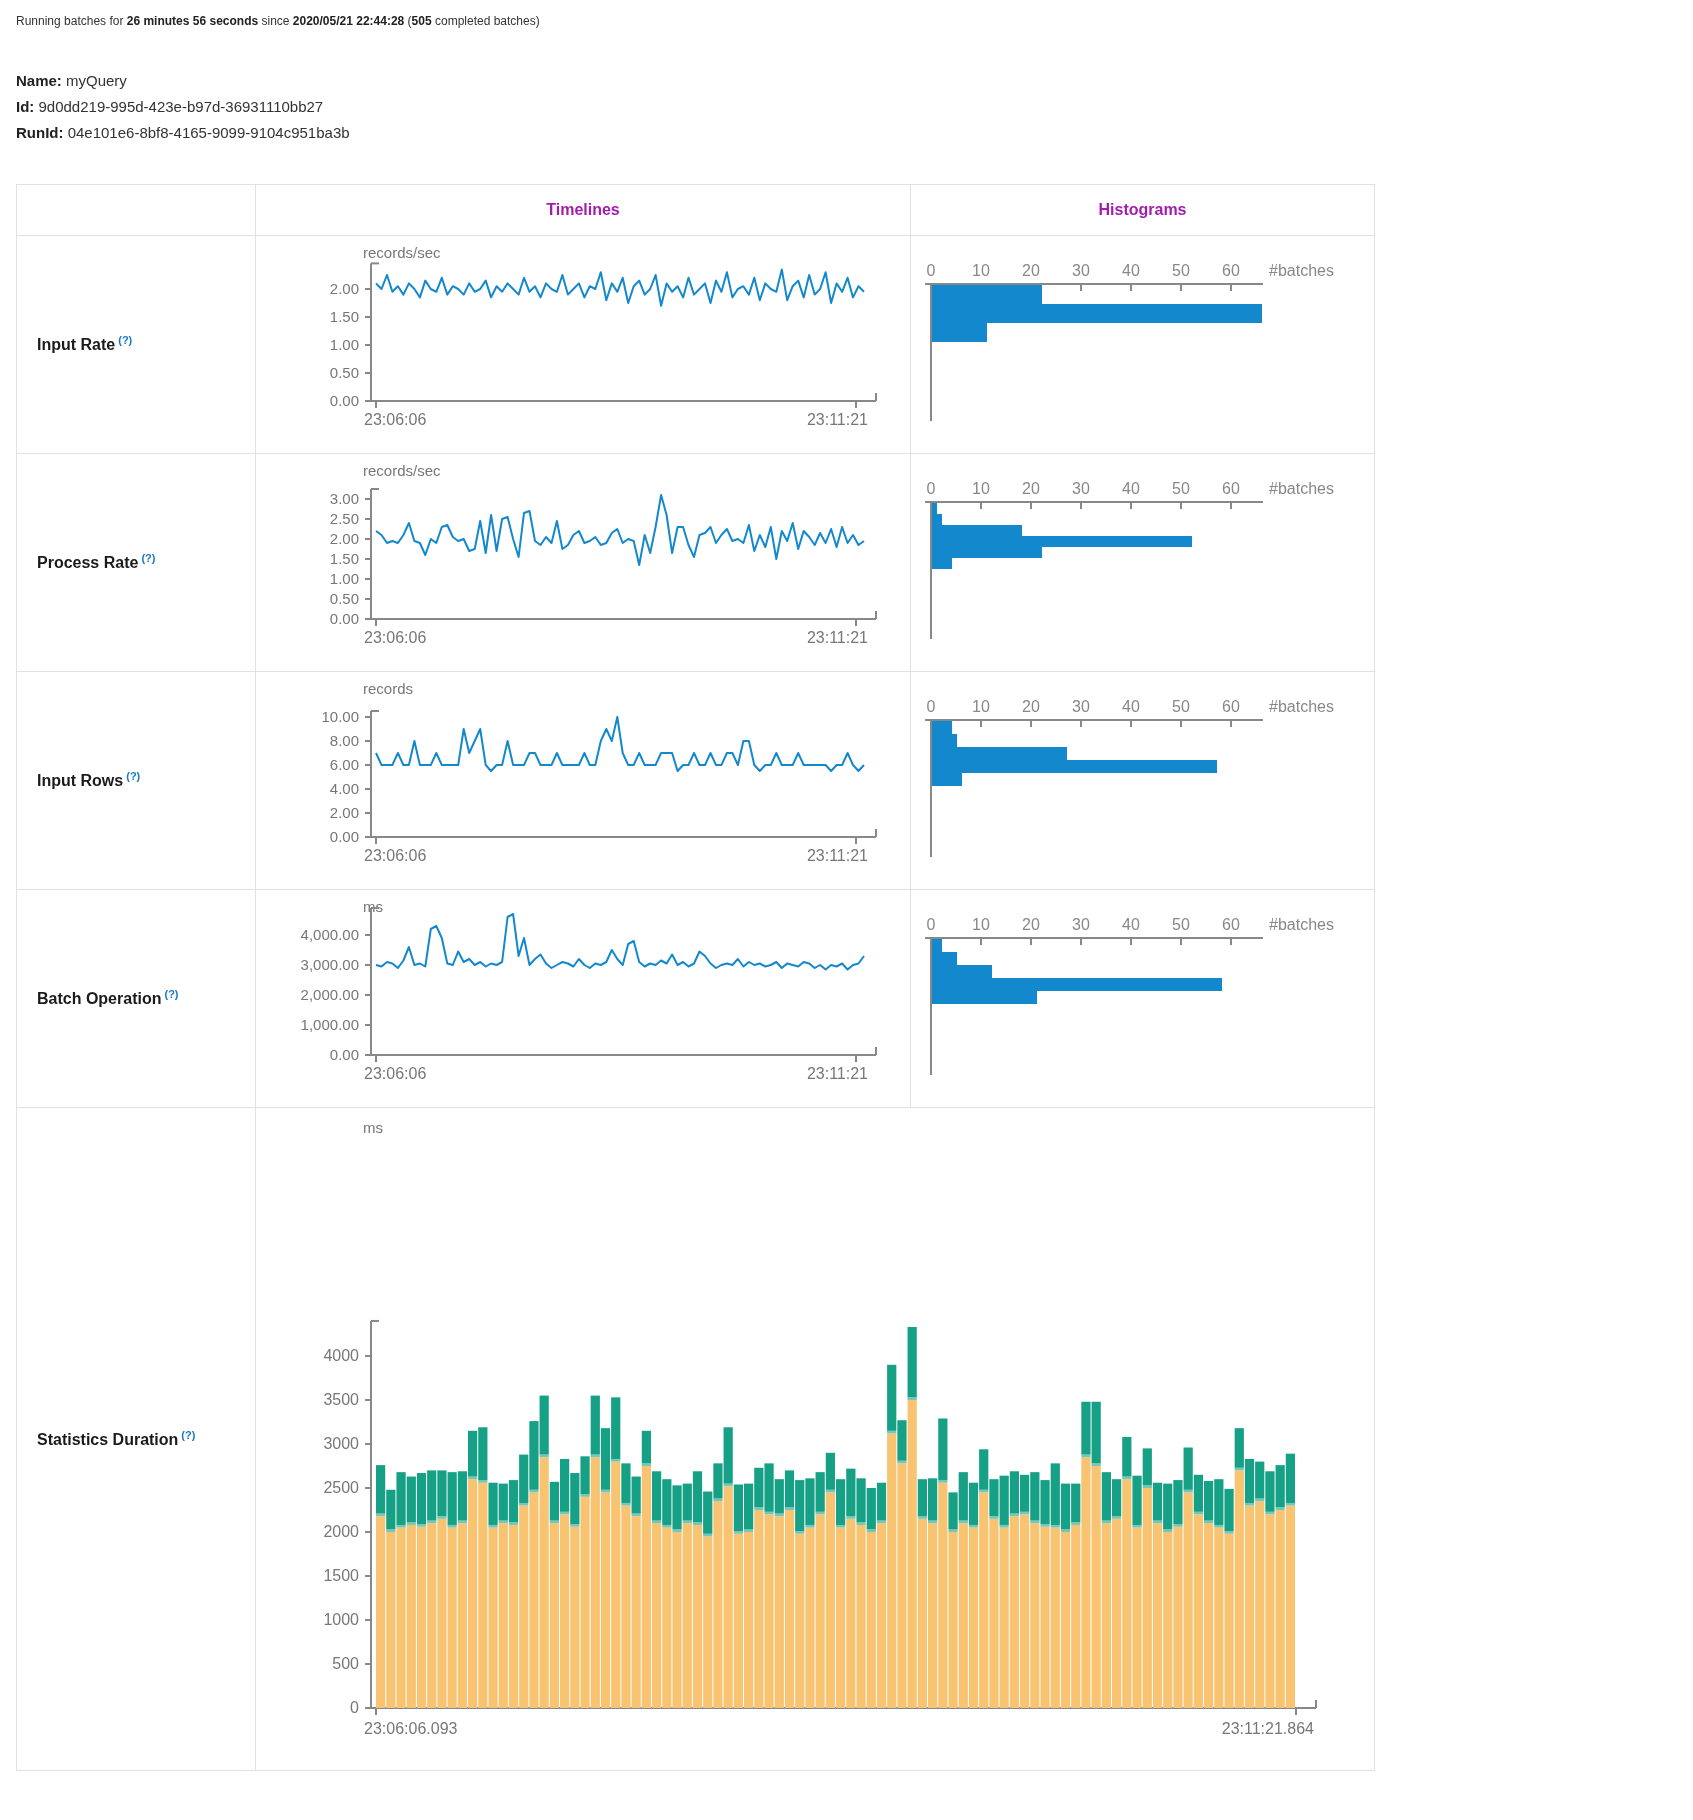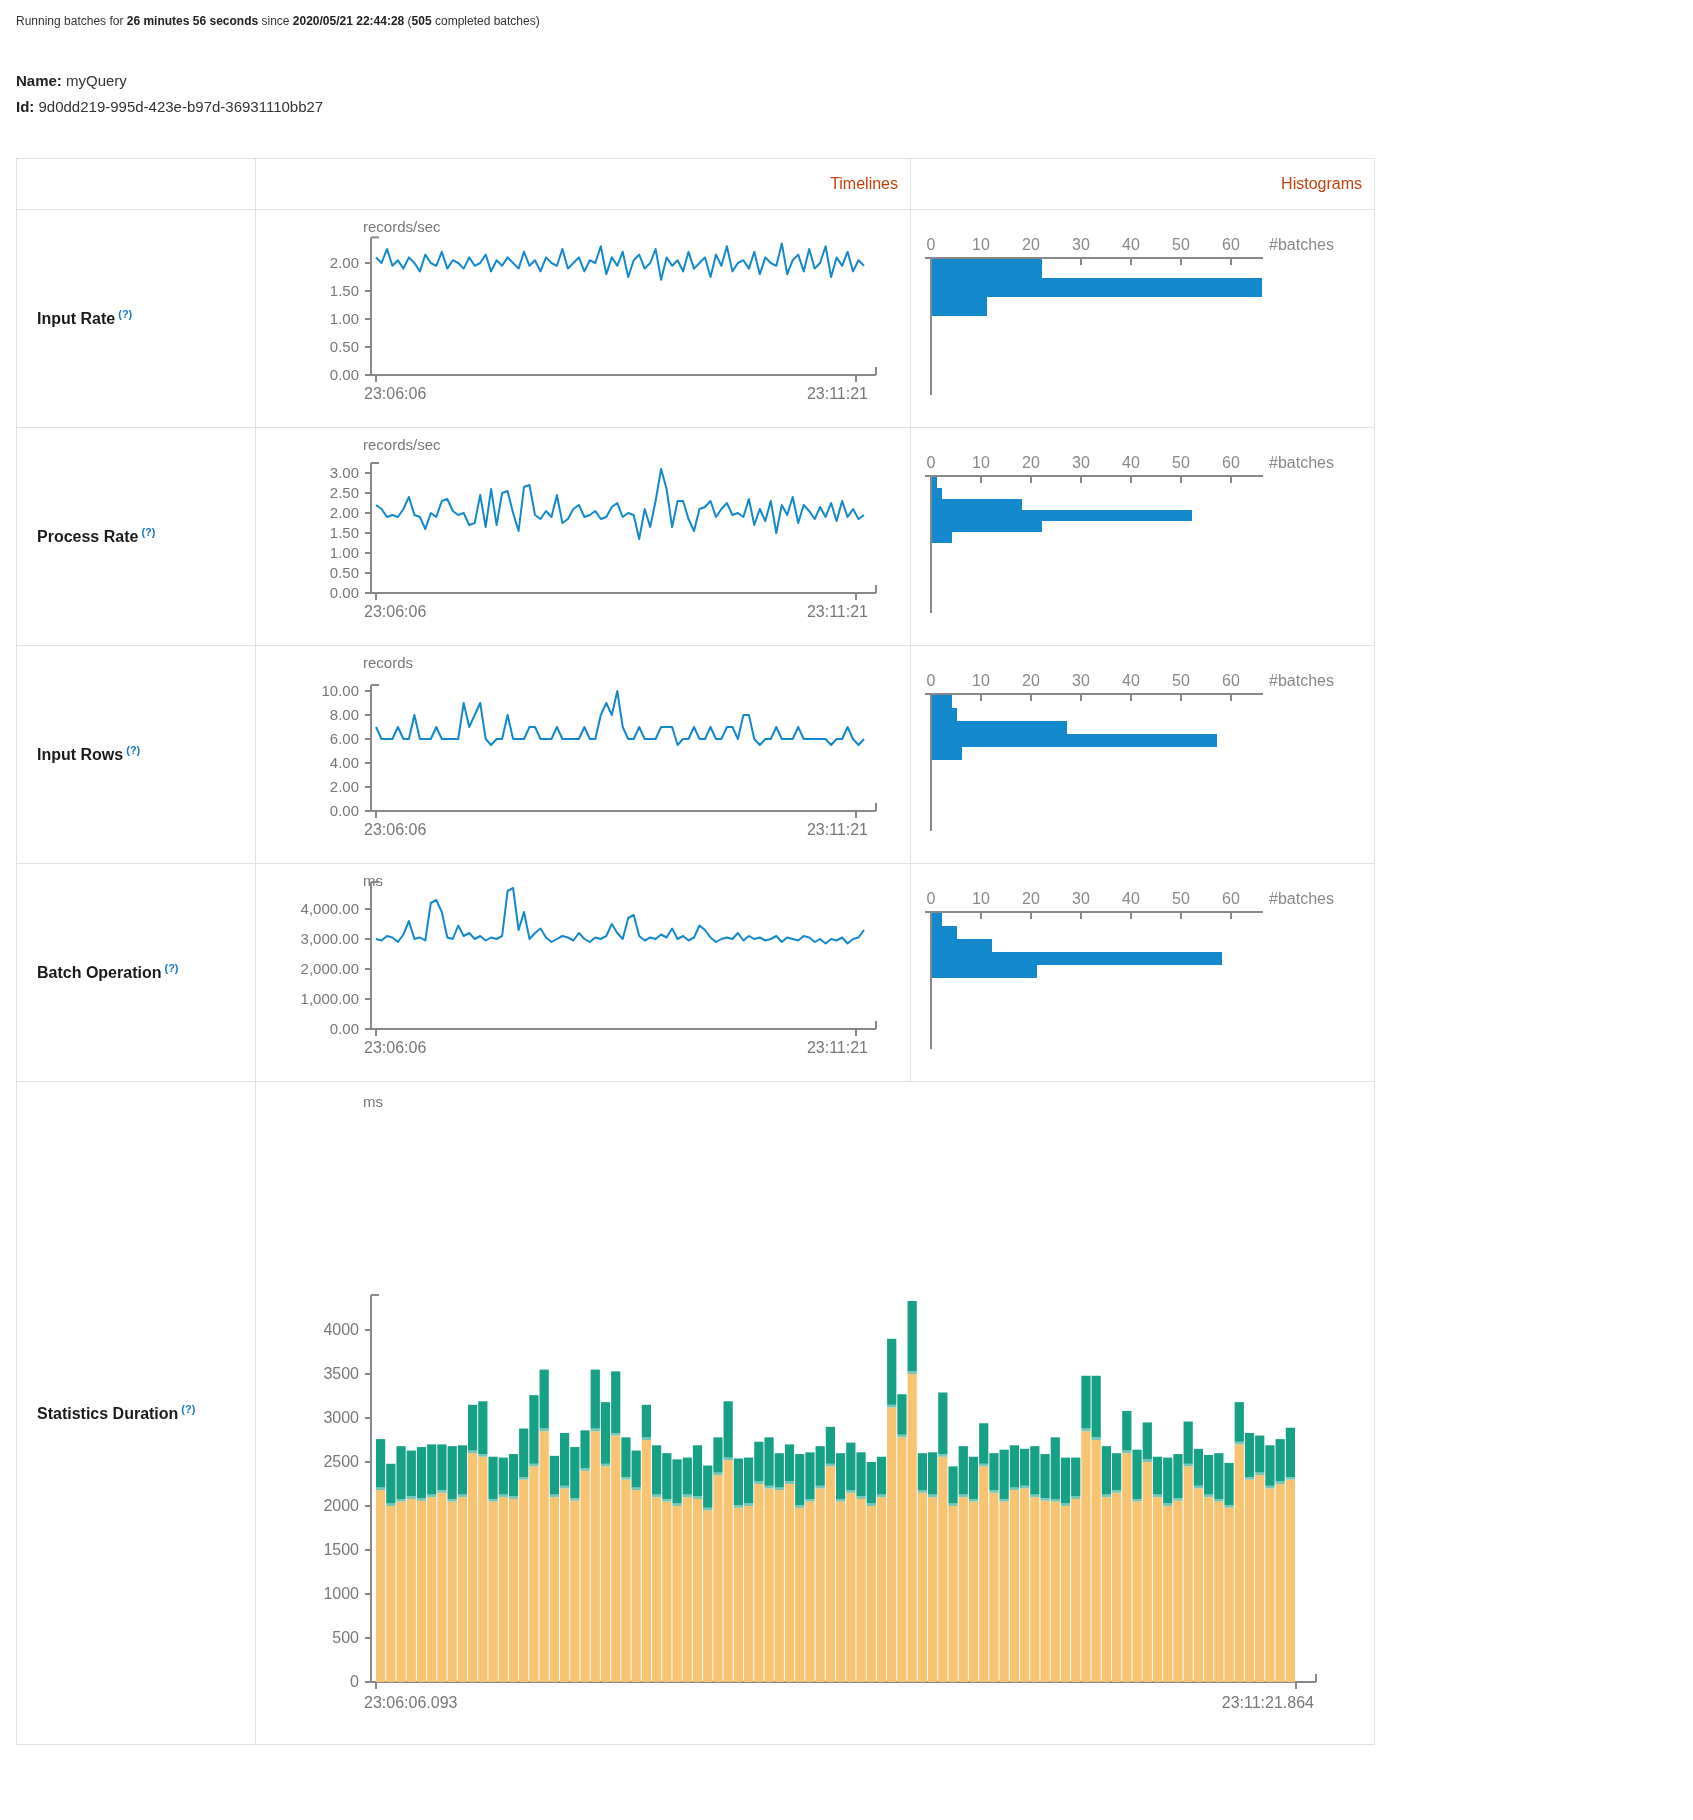--- a/index.html
+++ b/index.html
@@ -28,6 +28,7 @@
   <div class="meta">
     <div><b>Name:</b><span> myQuery</span></div>
     <div><b>Id:</b><span> 9d0dd219-995d-423e-b97d-36931110bb27</span></div>
+    <div><b>RunId:</b><span> 04e101e6-8bf8-4165-9099-9104c951ba3b</span></div>
   </div>
 
   <table class="stats">

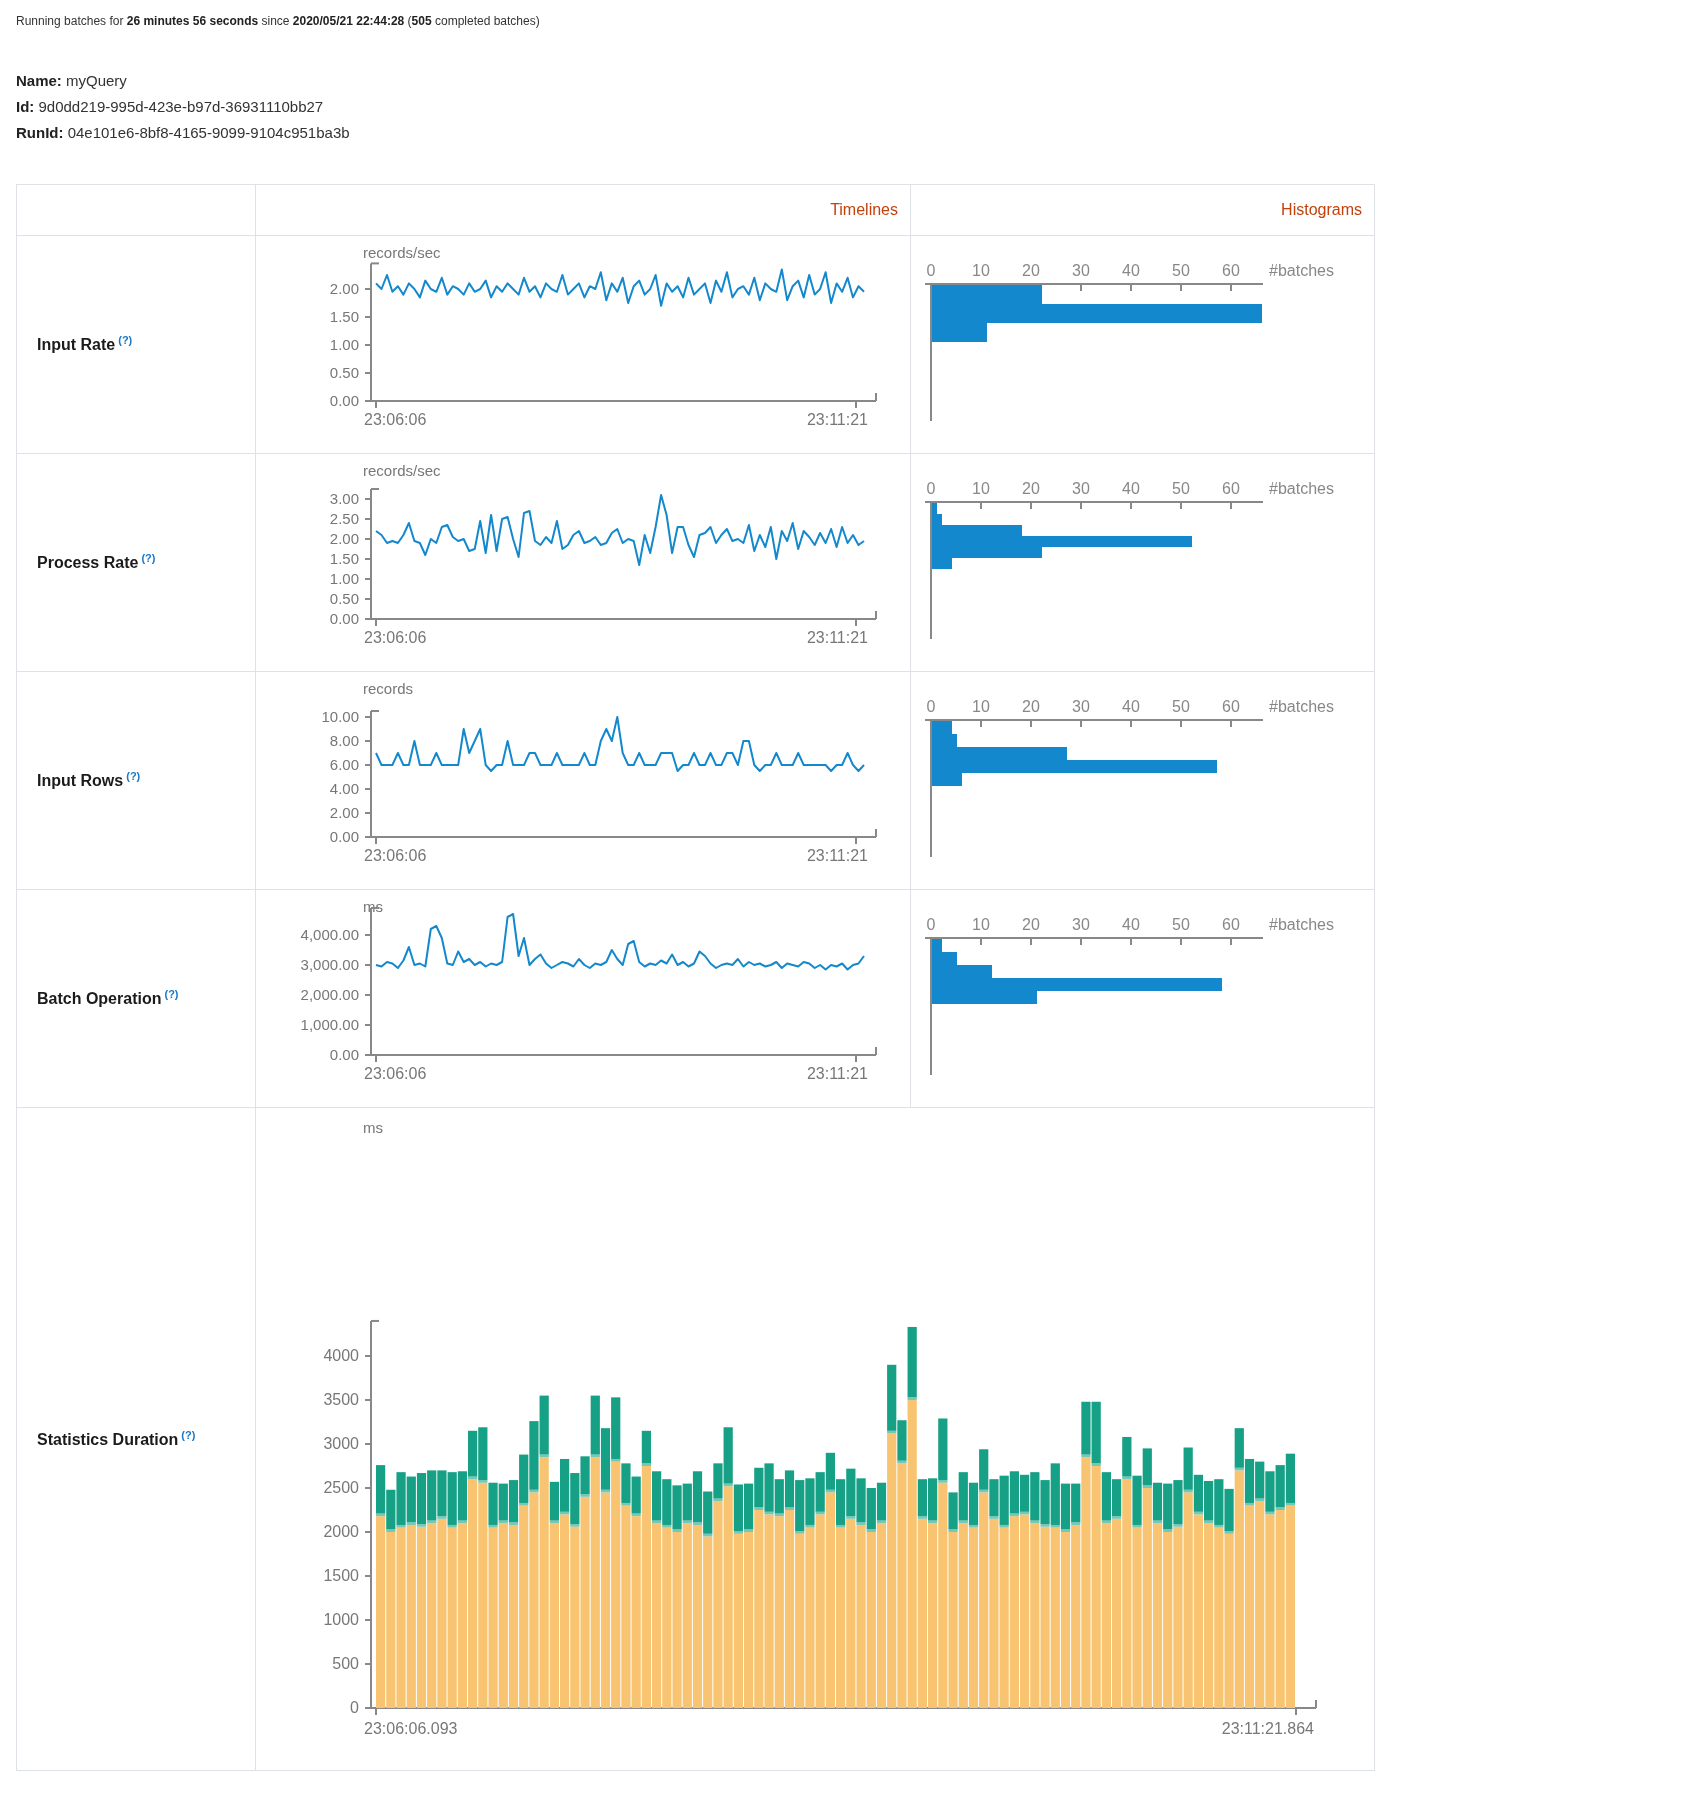--- a/index.html
+++ b/index.html
@@ -12,7 +12,7 @@
   .meta b{color:#222;}
   table.stats{border-collapse:collapse;width:1358px;table-layout:fixed;}
   table.stats th, table.stats td{border:1px solid #dee2e6;}
-  table.stats th{font-size:16px;font-weight:400;text-align:right;padding:14px 12px;color:#c2410c;height:22px;}
+  table.stats th{font-size:16px;font-weight:700;text-align:center;padding:14px 12px;color:#a21caf;height:22px;}
   td.rowlabel{vertical-align:middle;padding-left:20px;font-size:16px;font-weight:700;color:#1b1b1b;}
   td.chartcell{padding:0;vertical-align:top;}
   sup.help{color:#1878c8;font-size:11px;font-weight:700;margin-left:3px;cursor:pointer;}

